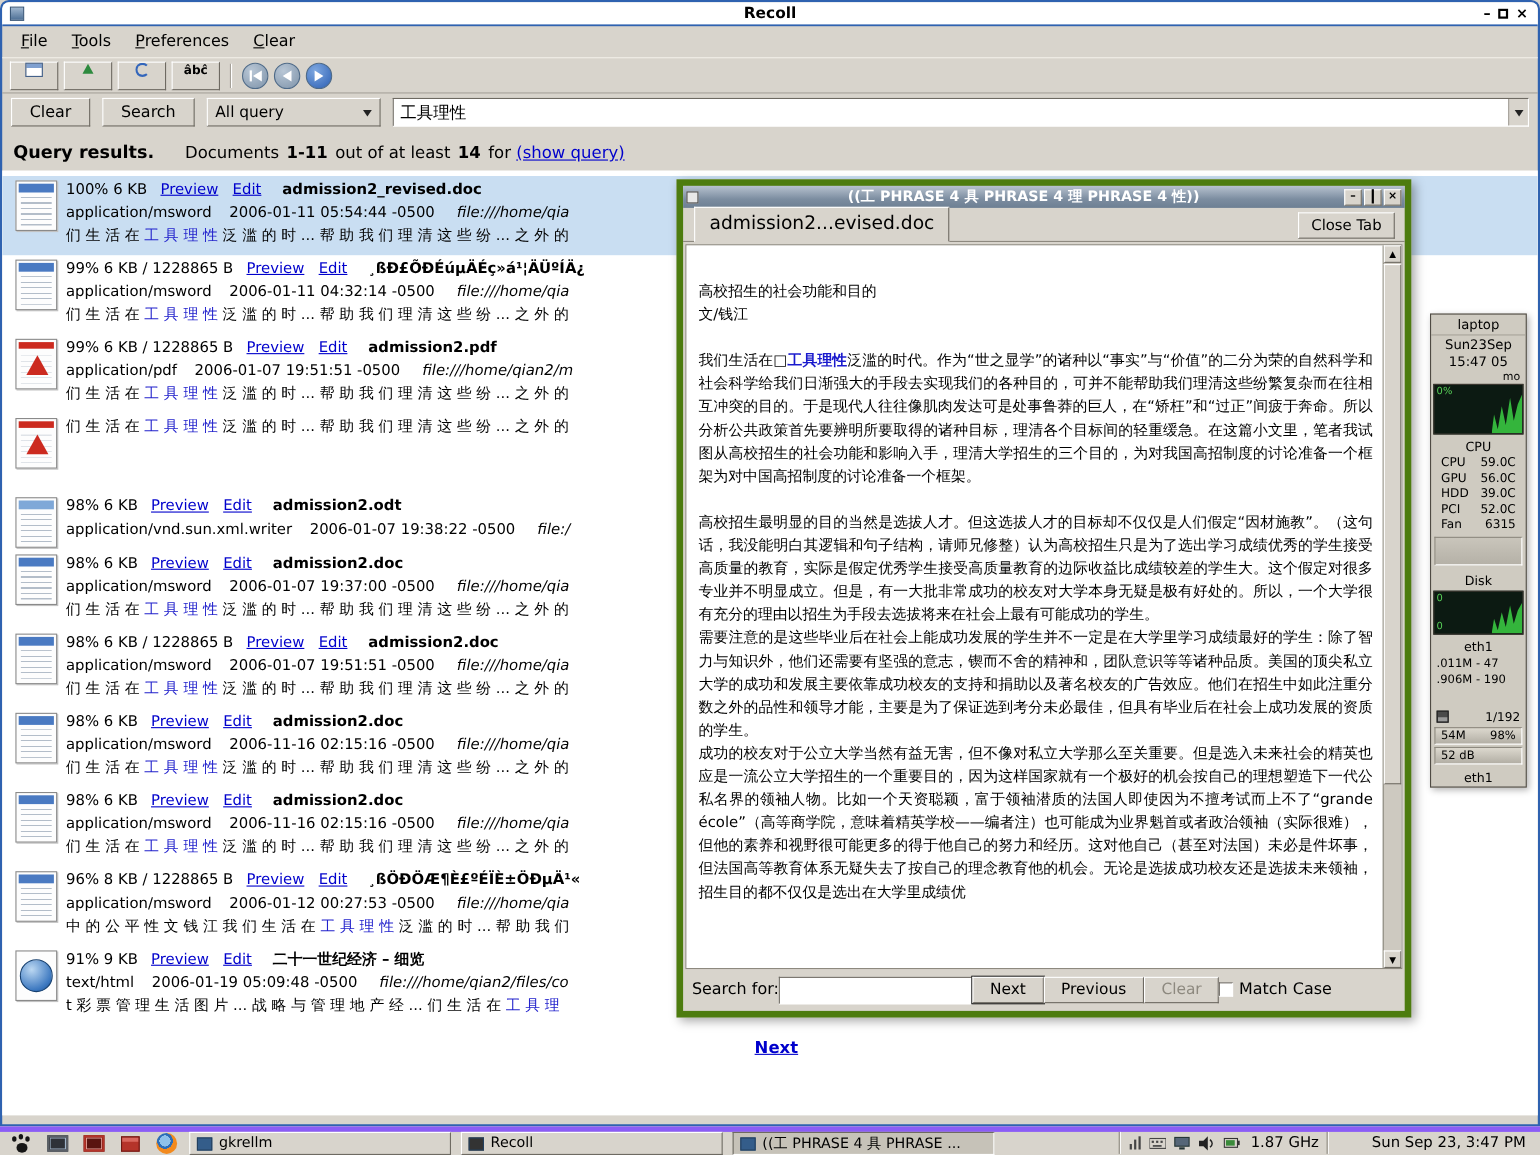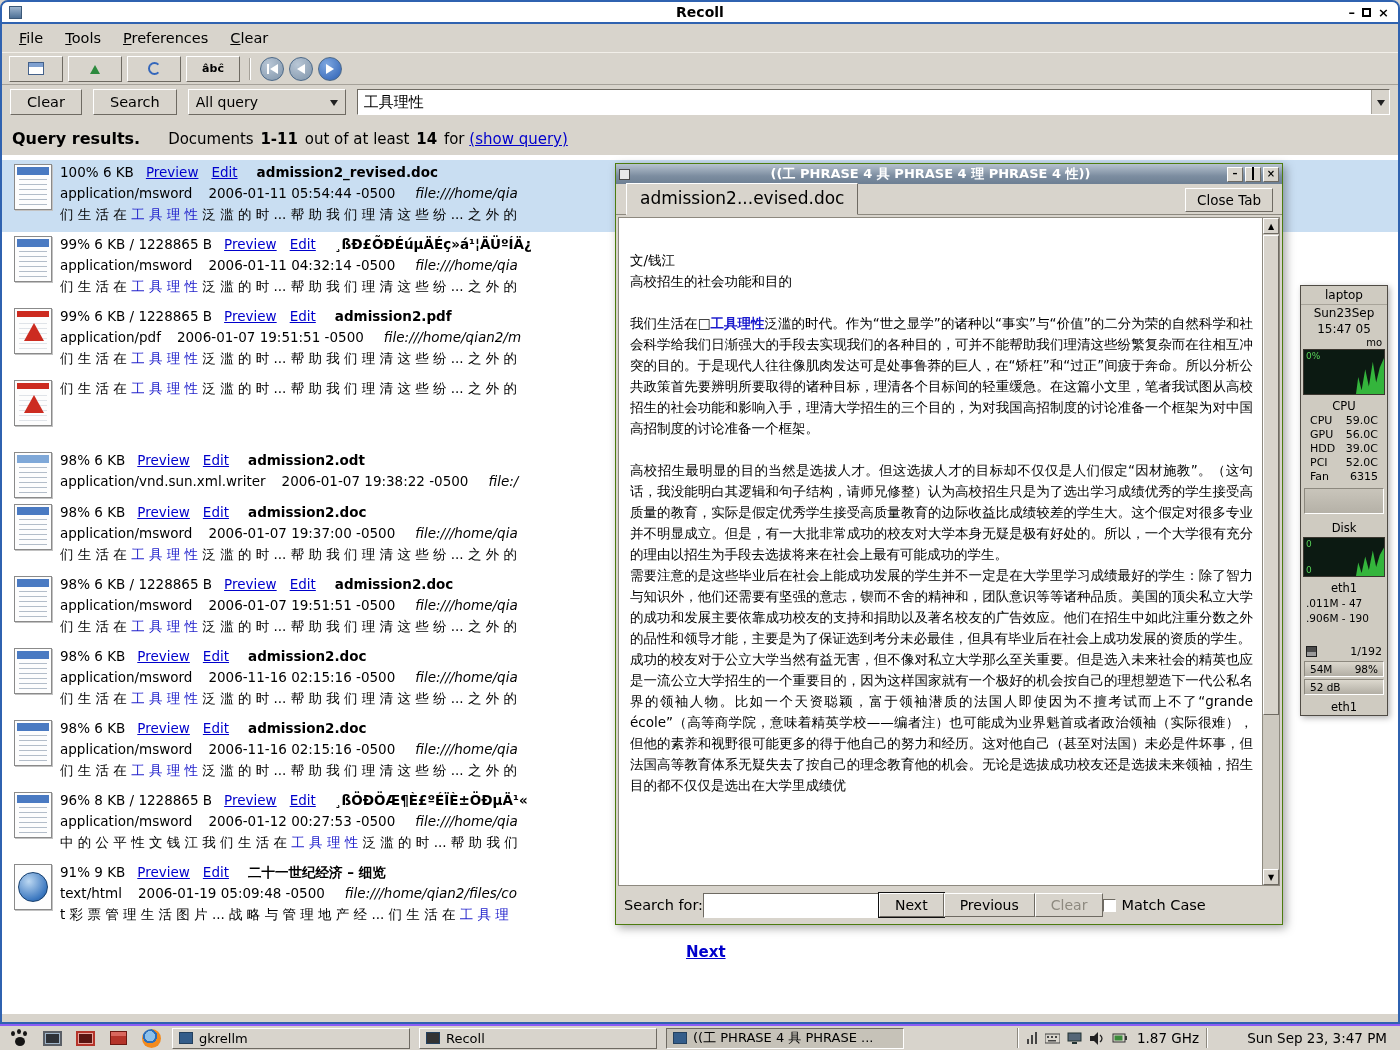--- a/index.html
+++ b/index.html
@@ -20,7 +20,7 @@
   .menu-item{display:inline-block;padding:3px 9px}
   .menu-item::first-letter{text-decoration:underline}
   .toolbar{display:flex;align-items:center;gap:5px;height:33px;padding:0 7px;border-top:1px solid #f2efe9;border-bottom:1px solid #a5a199}
-  .toolbtn{width:54px;height:26px;display:flex;align-items:center;justify-content:center}
+  .toolbtn{width:44px;height:26px;display:flex;align-items:flex-start;justify-content:center}
   .ic-table{width:16px;height:13px;border:1px solid #44618a;background:linear-gradient(180deg,#7fa0d0 0 4px,#fff 4px)}
   .ic-up{width:0;height:0;border:5px solid transparent;border-bottom:9px solid #2d8a3e;margin-top:-4px}
   .ic-hist{width:13px;height:13px;border-radius:50%;border:2.5px solid #3366bb;border-right-color:transparent}

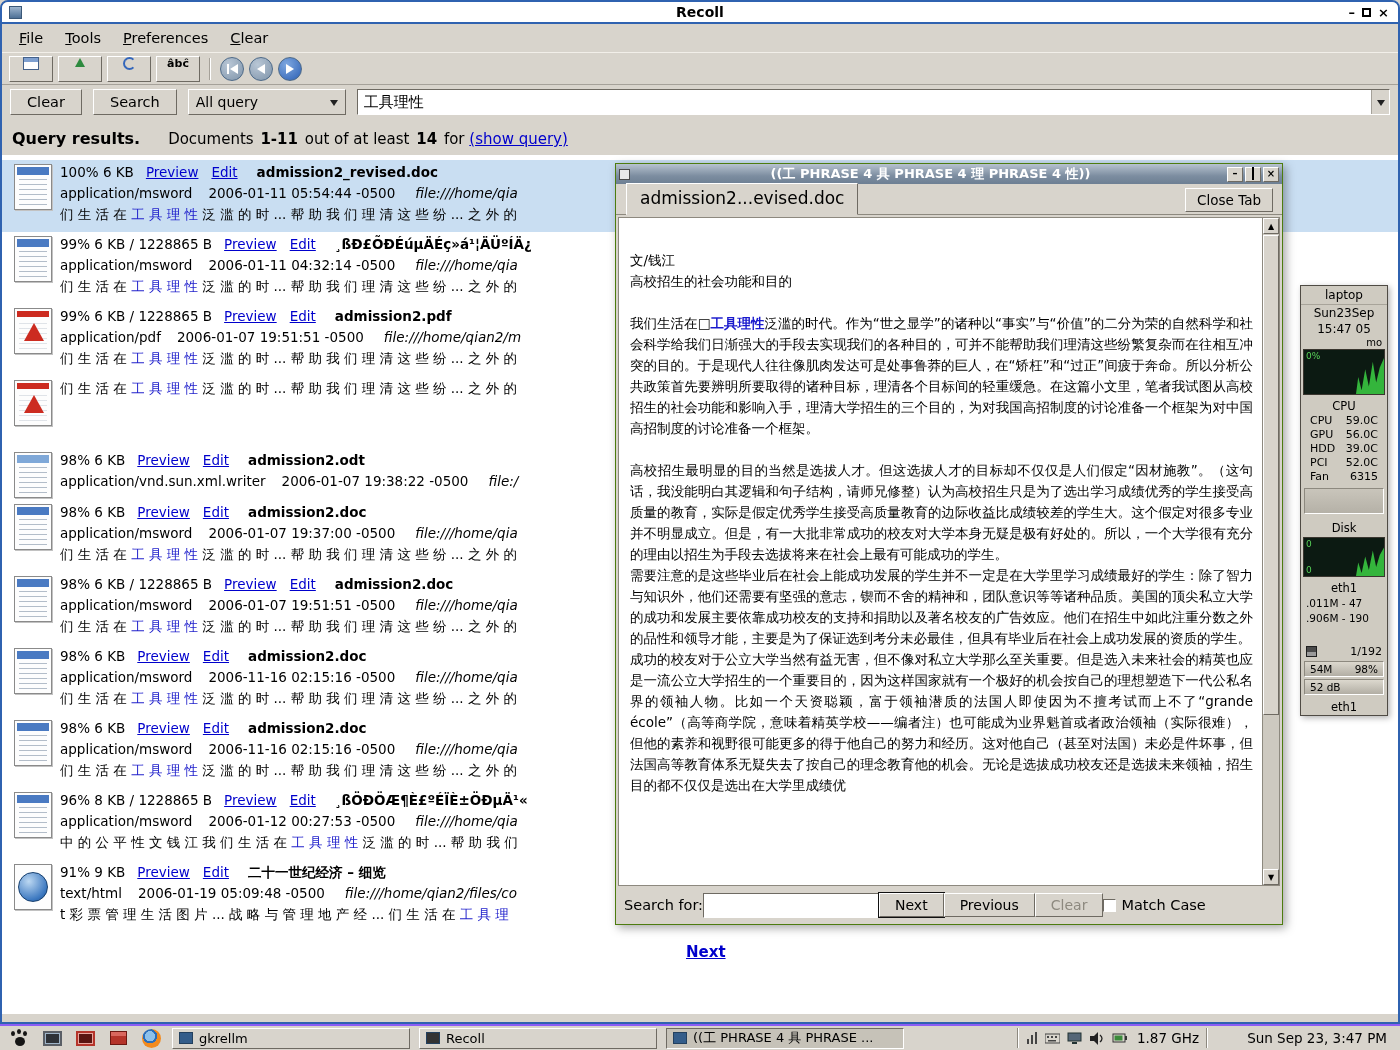--- a/index.html
+++ b/index.html
@@ -69,7 +69,7 @@
   .ficon-html .glyph{display:block;position:absolute;left:3px;top:7px;width:30px;height:30px;border-radius:50%;background:radial-gradient(circle at 35% 30%,#bcd8f2,#3c78c0 70%,#1c4a85);border:1px solid #17406f}
 
   
-  .preview{position:absolute;left:615px;top:163px;width:668px;height:762px;background:#d8d4cc;border:1px solid #4d7c0f;box-shadow:3px 3px 9px rgba(0,0,0,.35)}
+  .preview{position:absolute;left:615px;top:163px;width:668px;height:762px;background:#d8d4cc;border:6px solid #4d7c0f;box-shadow:3px 3px 9px rgba(0,0,0,.35)}
   .pv-titlebar{height:20px;background:linear-gradient(180deg,#b7c2cf,#7c8da0 60%,#6d7f93);display:flex;align-items:center;padding:0 3px}
   .pv-ticon{width:11px;height:11px;background:#e8e8e8;border:1px solid #4a4a4a;margin-right:4px}
   .pv-title{flex:1;text-align:center;color:#fff;font-weight:bold;font-size:13px;white-space:nowrap;overflow:hidden}

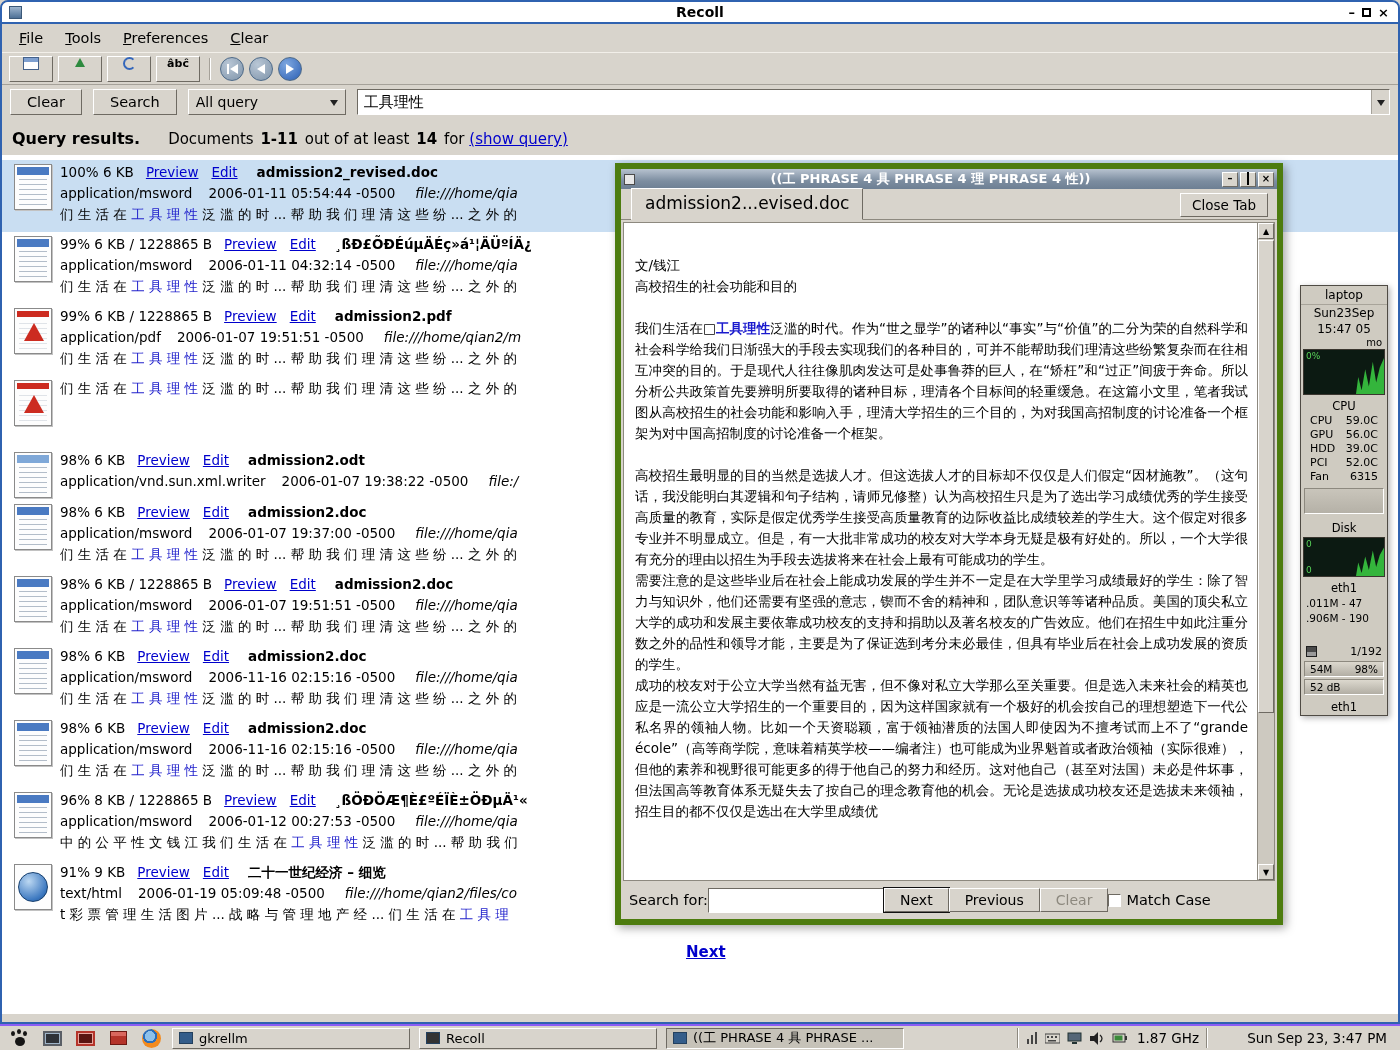--- a/index.html
+++ b/index.html
@@ -433,8 +433,8 @@
 
     <div class="pv-content">
       <div class="pv-text">
+        <p>高校招生的社会功能和目的</p>
         <p>文/钱江</p>
-        <p>高校招生的社会功能和目的</p>
         <div class="pv-gap"></div>
         <p><span>我们生活在□</span><span class="pv-hl">工具理性</span><span>泛滥的时代。作为“世之显学”的诸种以“事实”与“价值”的二分为荣的自然科学和社会科学给我们日渐强大的手段去实现我们的各种目的，可并不能帮助我们理清这些纷繁复杂而在往相互冲突的目的。于是现代人往往像肌肉发达可是处事鲁莽的巨人，在“矫枉”和“过正”间疲于奔命。所以分析公共政策首先要辨明所要取得的诸种目标，理清各个目标间的轻重缓急。在这篇小文里，笔者我试图从高校招生的社会功能和影响入手，理清大学招生的三个目的，为对我国高招制度的讨论准备一个框架为对中国高招制度的讨论准备一个框架。</span></p>
         <div class="pv-gap"></div>

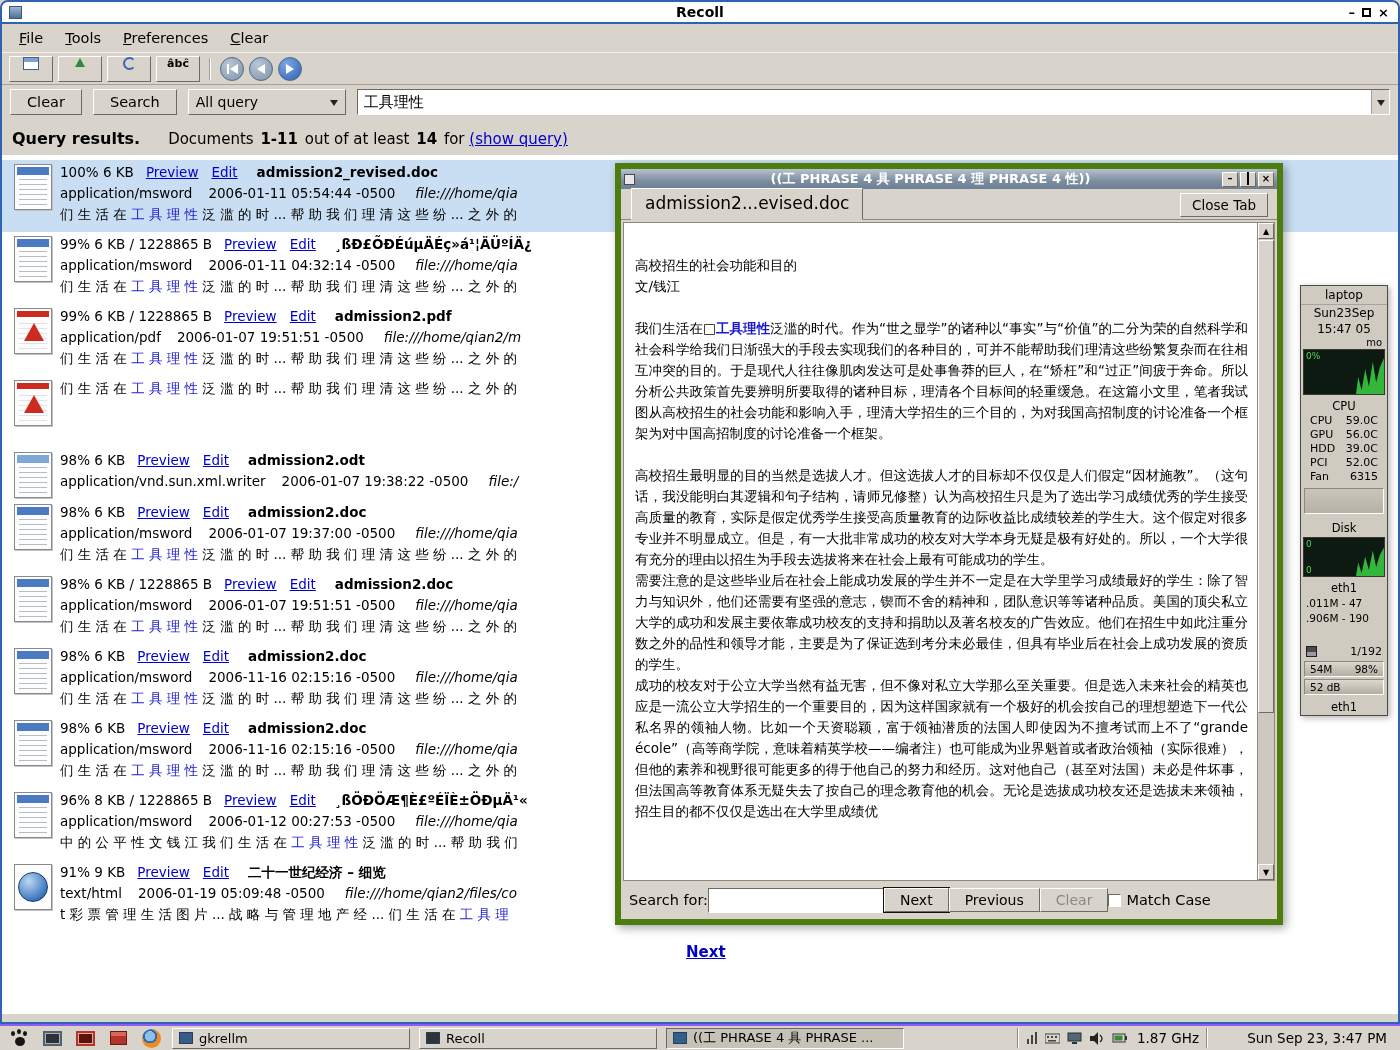--- a/index.html
+++ b/index.html
@@ -114,7 +114,7 @@
   .gk-spacer{height:16px}
 
   
-  .taskbar{position:absolute;left:0;top:1024px;width:1400px;height:26px;background:#d8d4cc;border-top:2px solid #8b5cf6;display:flex;align-items:center;gap:9px;padding:0 7px;font-size:13px}
+  .taskbar{position:absolute;left:0;top:1024px;width:1400px;height:26px;background:#d8d4cc;border-top:5px solid #8b5cf6;display:flex;align-items:flex-start;gap:9px;padding:0 7px;font-size:13px}
   .launch{width:24px;height:21px;display:flex;align-items:center;justify-content:center}
   .paw{position:relative;width:19px;height:18px}
   .paw::before{content:"";position:absolute;left:5px;top:8px;width:10px;height:9px;background:#151515;border-radius:50%}

